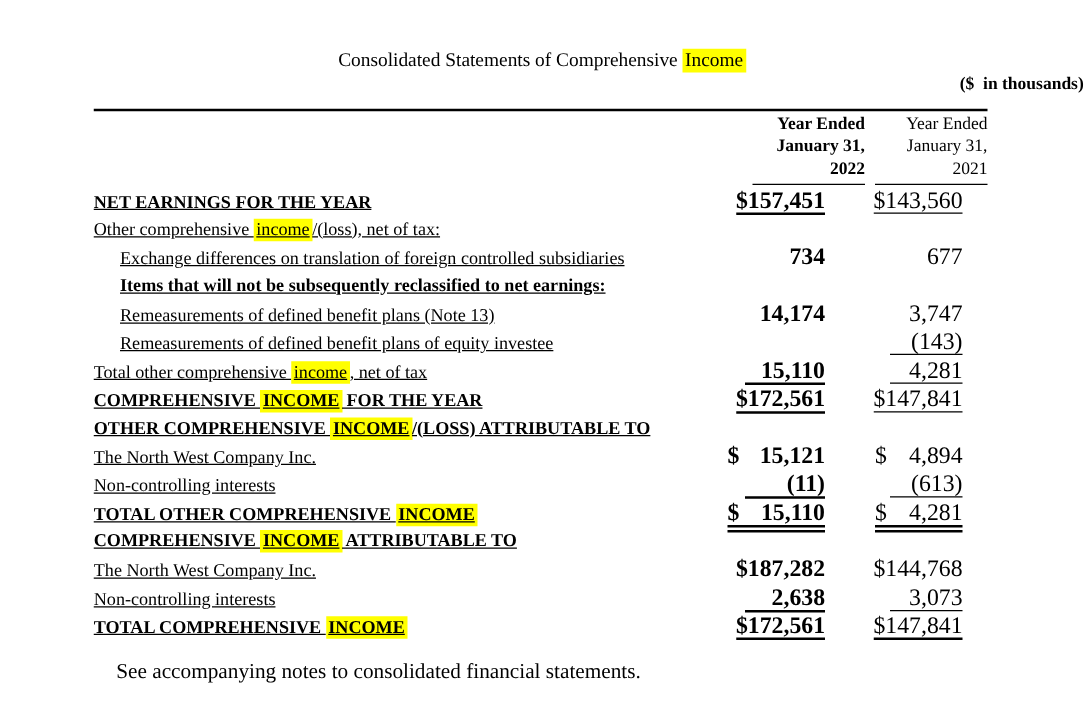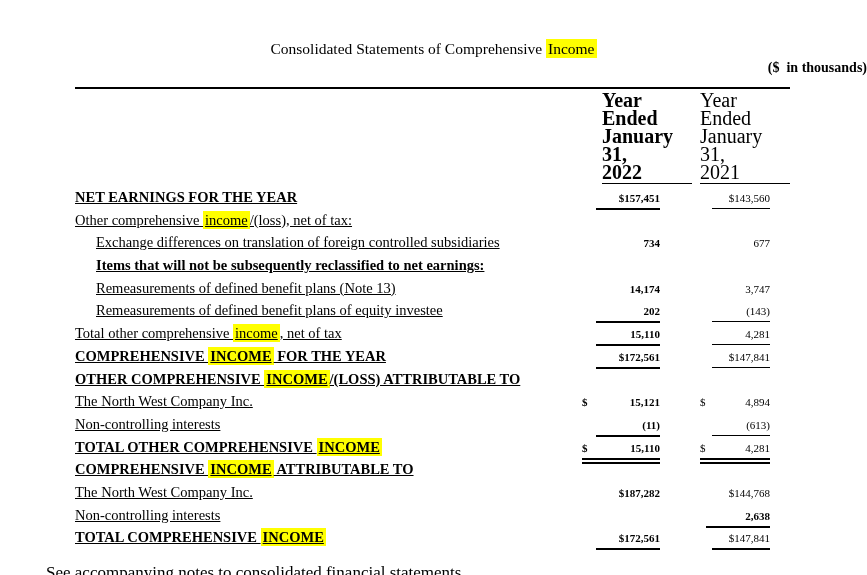--- a/index.html
+++ b/index.html
@@ -11,7 +11,7 @@
   .table{margin:10px 77px 0 75px;}
   .thead{display:flex;border-top:2px solid #000;padding-top:2px;}
   .thead .spacer{flex:1;}
-  .colhead{width:90px;text-align:left;font-size:20px;line-height:18px;border-bottom:1.5px solid #000;padding-bottom:2px;}
+  .colhead{width:90px;text-align:right;font-size:14px;line-height:18px;border-bottom:1.5px solid #000;padding-bottom:2px;}
   .colhead.c1{font-weight:bold;margin-right:8px;}
   .tbody{padding-top:2px;}
   .row{display:flex;align-items:baseline;height:22.7px;}

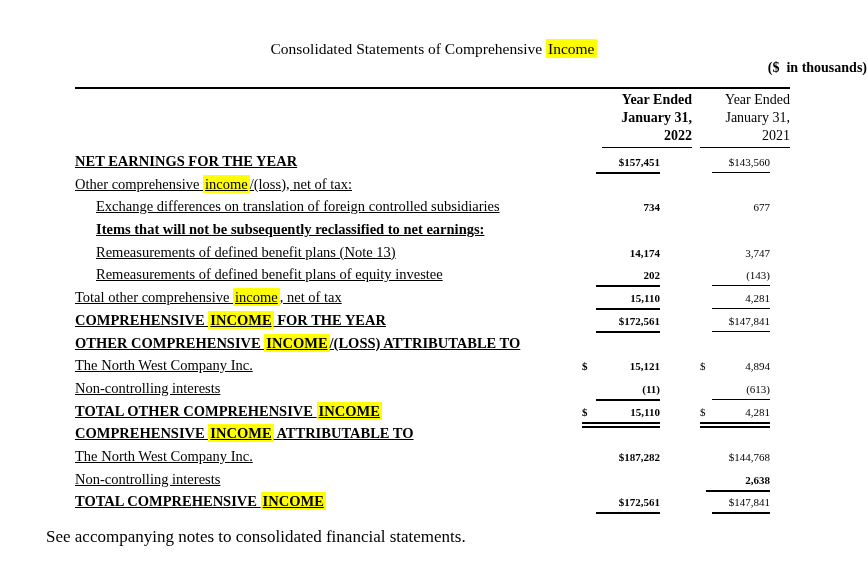--- a/index.html
+++ b/index.html
@@ -18,7 +18,7 @@
   .label{flex:1;font-size:14.5px;line-height:22.7px;white-space:nowrap;text-decoration:underline;}
   .label.ind{padding-left:21px;}
   .label.b{font-weight:bold;}
-  .cell{width:90px;text-align:right;font-size:11px;line-height:22.7px;}
+  .cell{width:90px;text-align:right;font-size:19px;line-height:22.7px;}
   .cell.c1{margin-right:8px;padding-right:12px;font-weight:bold;}
   .cell.c2{padding-right:20px;}
   .amt{display:inline-block;min-width:64px;text-align:right;line-height:17px;padding-bottom:1px;}

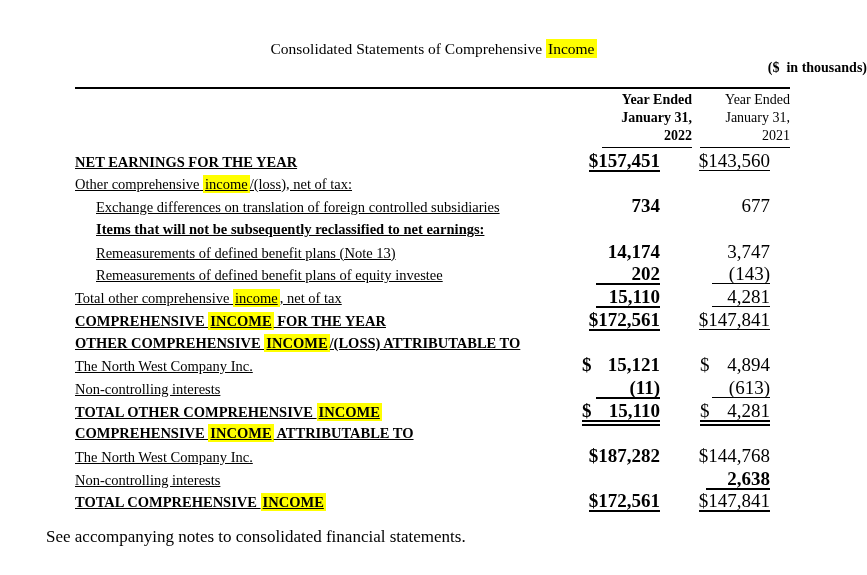--- a/index.html
+++ b/index.html
@@ -80,7 +80,6 @@
         </div>
         <div class="row">
           <div class="label ind"><span>Remeasurements of defined benefit plans of equity investee</span></div>
-          <div class="cell c1"><span class="amt s">202</span></div>
           <div class="cell c2"><span class="amt s">(143)</span></div>
         </div>
         <div class="row">

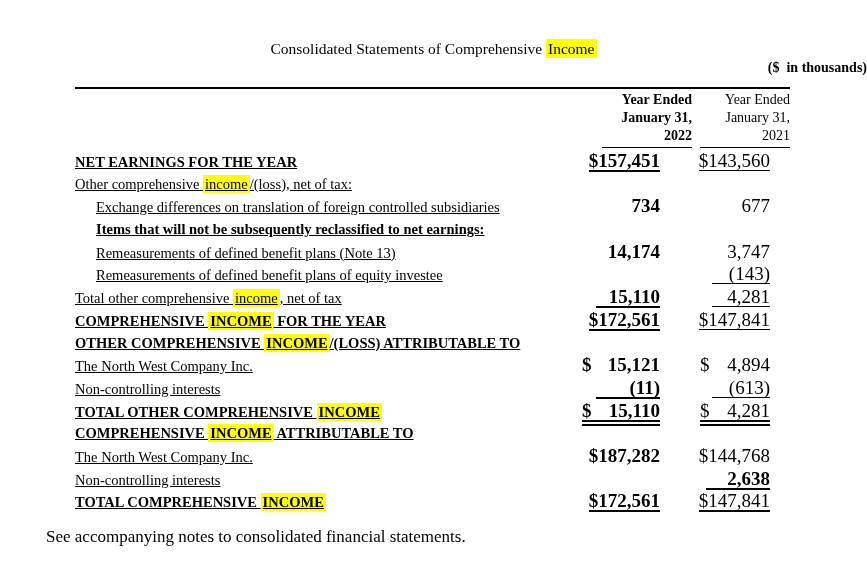--- a/index.html
+++ b/index.html
@@ -137,6 +137,7 @@
         <div class="row">
           <div class="label"><span>Non-controlling interests</span></div>
           <div class="cell c1"><span class="amt s">2,638</span></div>
+          <div class="cell c2"><span class="amt s">3,073</span></div>
         </div>
         <div class="row">
           <div class="label b"><span>TOTAL COMPREHENSIVE </span><mark class="hl">INCOME</mark></div>

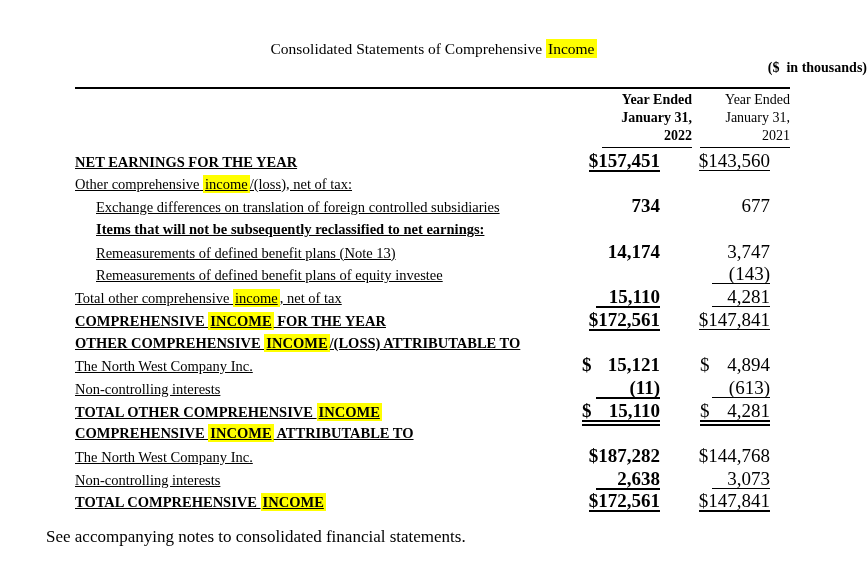--- a/index.html
+++ b/index.html
@@ -29,7 +29,7 @@
   .c2 .amt.s{border-bottom-width:1.4px;}
   .amt.d{border-bottom:6px double #000;}
   .amt.t{border-bottom:2.6px solid #000;}
-  .footer{margin:13px 0 0 46px;font-size:17px;line-height:21px;}
+  .footer{margin:13px 0 0 93px;font-size:17px;line-height:21px;}
 </style>
 </head>
 <body>

